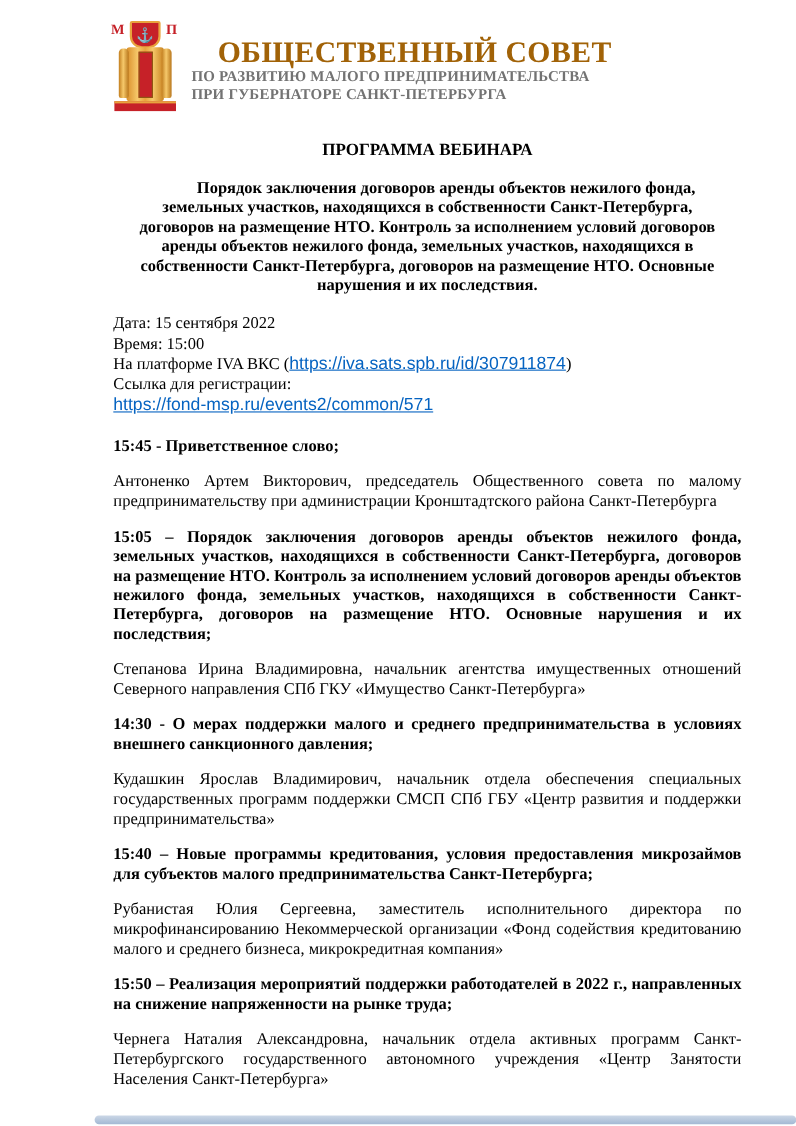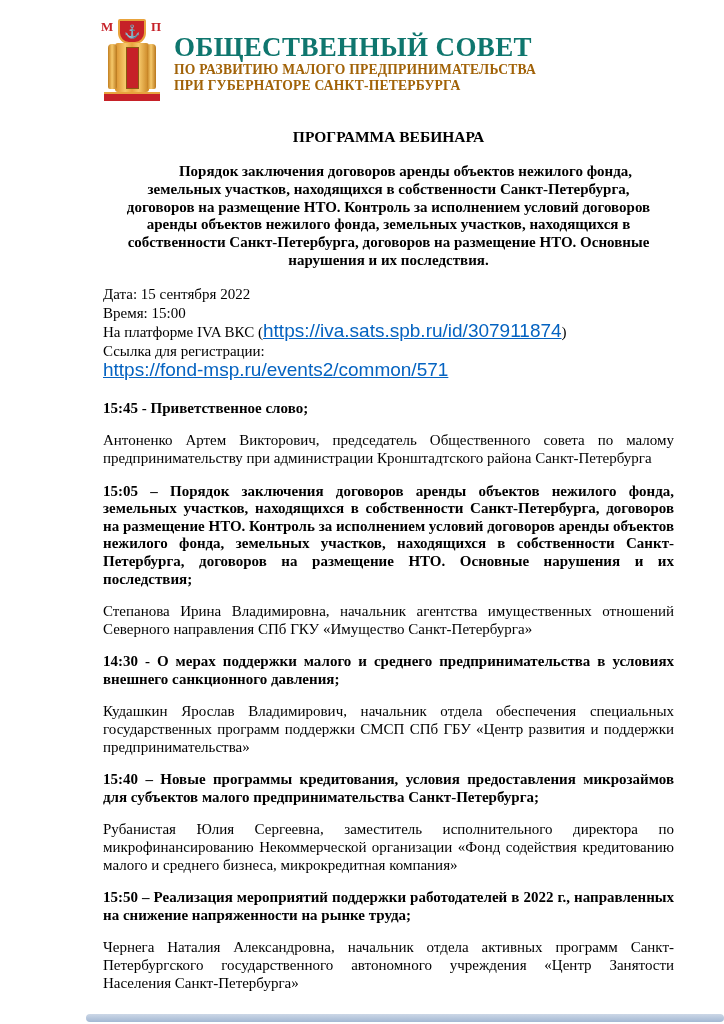--- a/index.html
+++ b/index.html
@@ -32,7 +32,7 @@
   .base{position:absolute;bottom:0;left:50%;transform:translateX(-50%);
     width:56px;height:7px;background:#C62128;border-top:2px solid #E8A33D;}
   .logo-text{margin-top:15px;}
-  .logo-l1{font-weight:bold;font-size:27px;line-height:1.02;color:#0f766e;letter-spacing:0.4px;}
+  .logo-l1{font-weight:bold;font-size:27px;line-height:1.02;color:#a16207;letter-spacing:0.4px;margin-left:24px;}
   .logo-l2,.logo-l3{font-weight:bold;font-size:13.6px;line-height:1.2;color:#a16207;letter-spacing:0.2px;}
   
   .content{padding:0 50px 0 103px;}

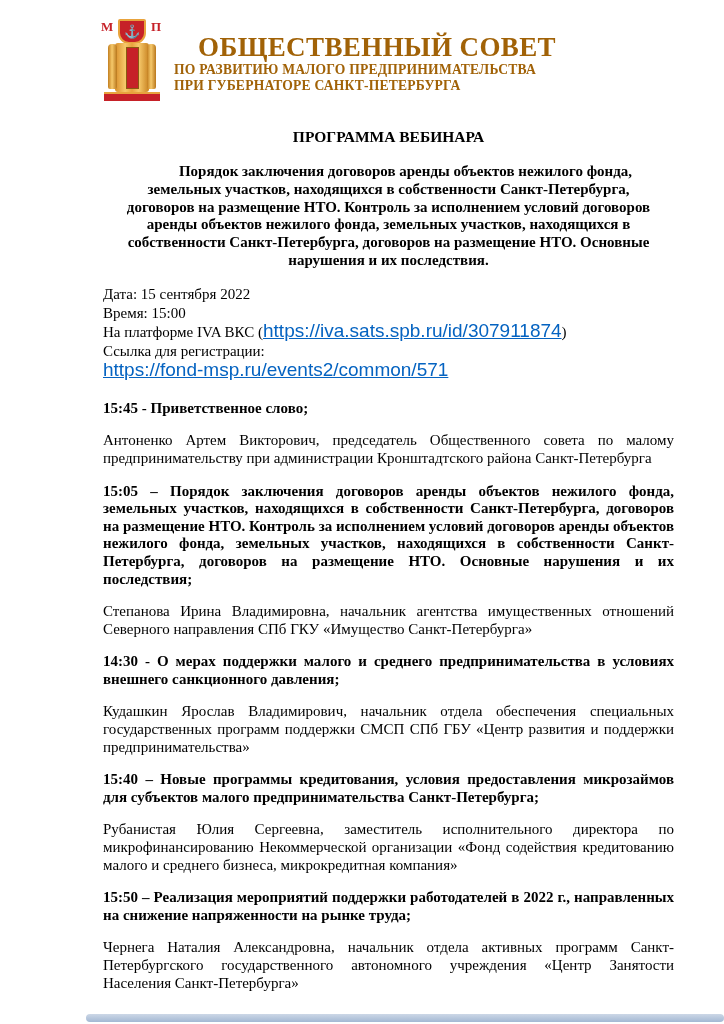--- a/index.html
+++ b/index.html
@@ -33,7 +33,7 @@
     width:56px;height:7px;background:#C62128;border-top:2px solid #E8A33D;}
   .logo-text{margin-top:15px;}
   .logo-l1{font-weight:bold;font-size:27px;line-height:1.02;color:#a16207;letter-spacing:0.4px;margin-left:24px;}
-  .logo-l2,.logo-l3{font-weight:bold;font-size:13.6px;line-height:1.2;color:#a16207;letter-spacing:0.2px;}
+  .logo-l2,.logo-l3{font-weight:bold;font-size:13.6px;line-height:1.2;color:#737373;letter-spacing:0.2px;}
   
   .content{padding:0 50px 0 103px;}
   .doc-title{font-size:15.5px;font-weight:bold;text-align:center;margin:27px 0 17px;}

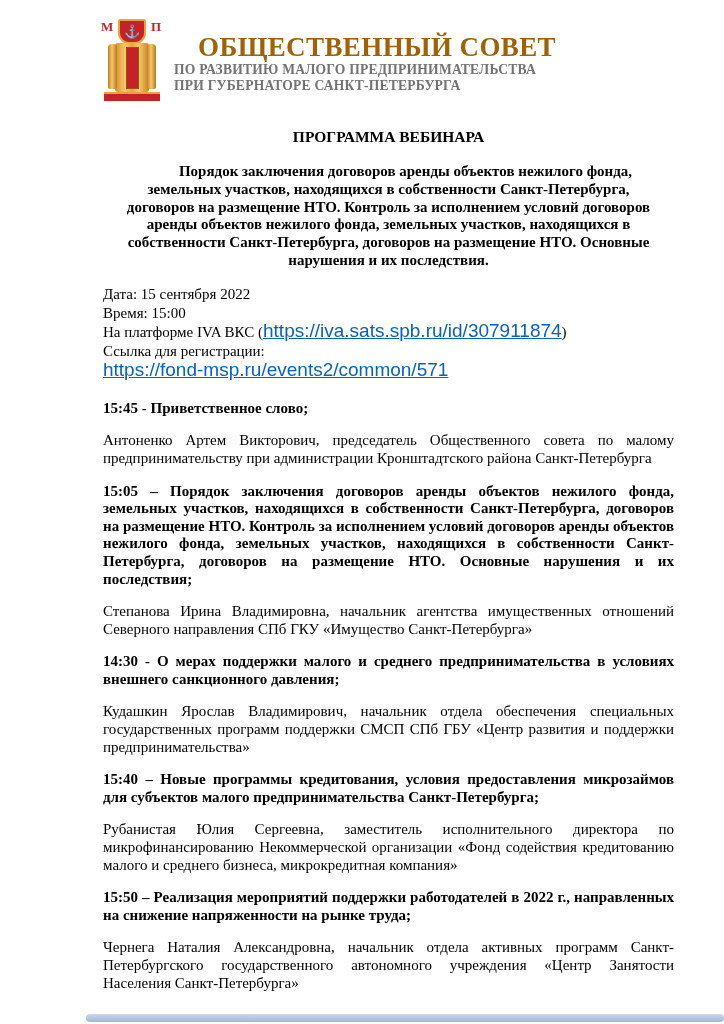--- a/index.html
+++ b/index.html
@@ -40,7 +40,7 @@
   .intro{font-weight:bold;text-align:center;text-indent:34px;line-height:17.8px;margin:0 12px 15px;}
   .details{line-height:18.8px;margin:1px 0 19px;}
   .doc-link{color:#0563C1;text-decoration:underline;
-    font-family:"Liberation Sans","DejaVu Sans",sans-serif;font-size:19px;}
+    font-family:"Liberation Sans","DejaVu Sans",sans-serif;font-size:16px;}
   .agenda p{line-height:17.6px;margin:0 0 15px;}
   .agenda .head{font-weight:bold;text-align:justify;}
   .agenda .speaker{text-align:justify;}

